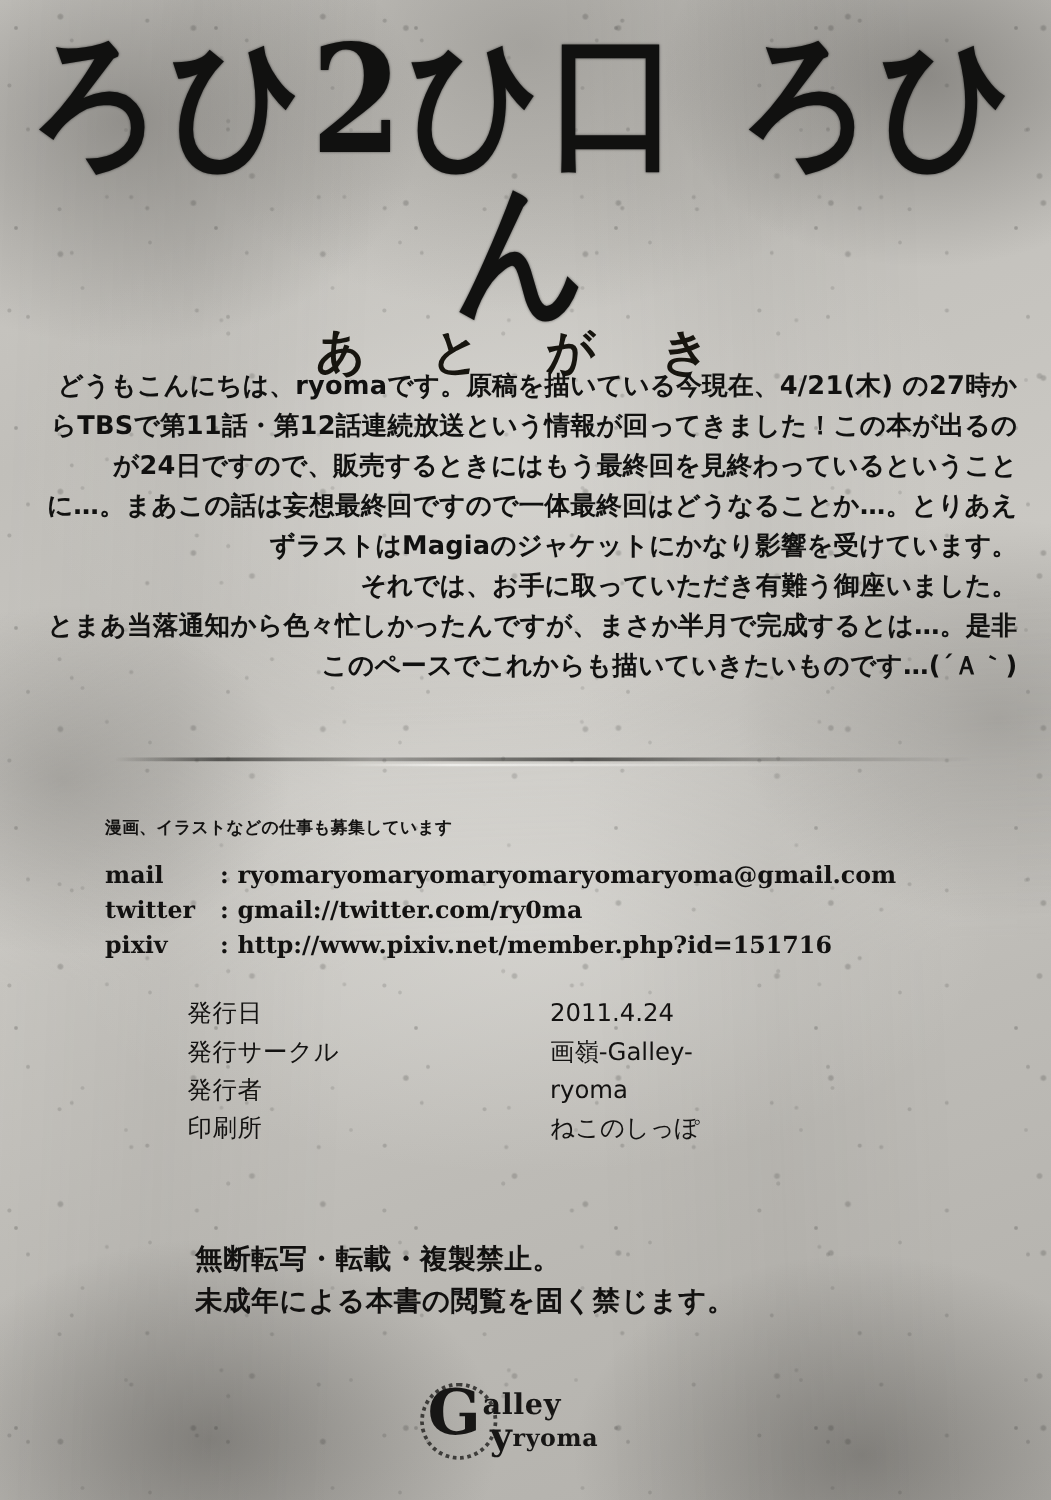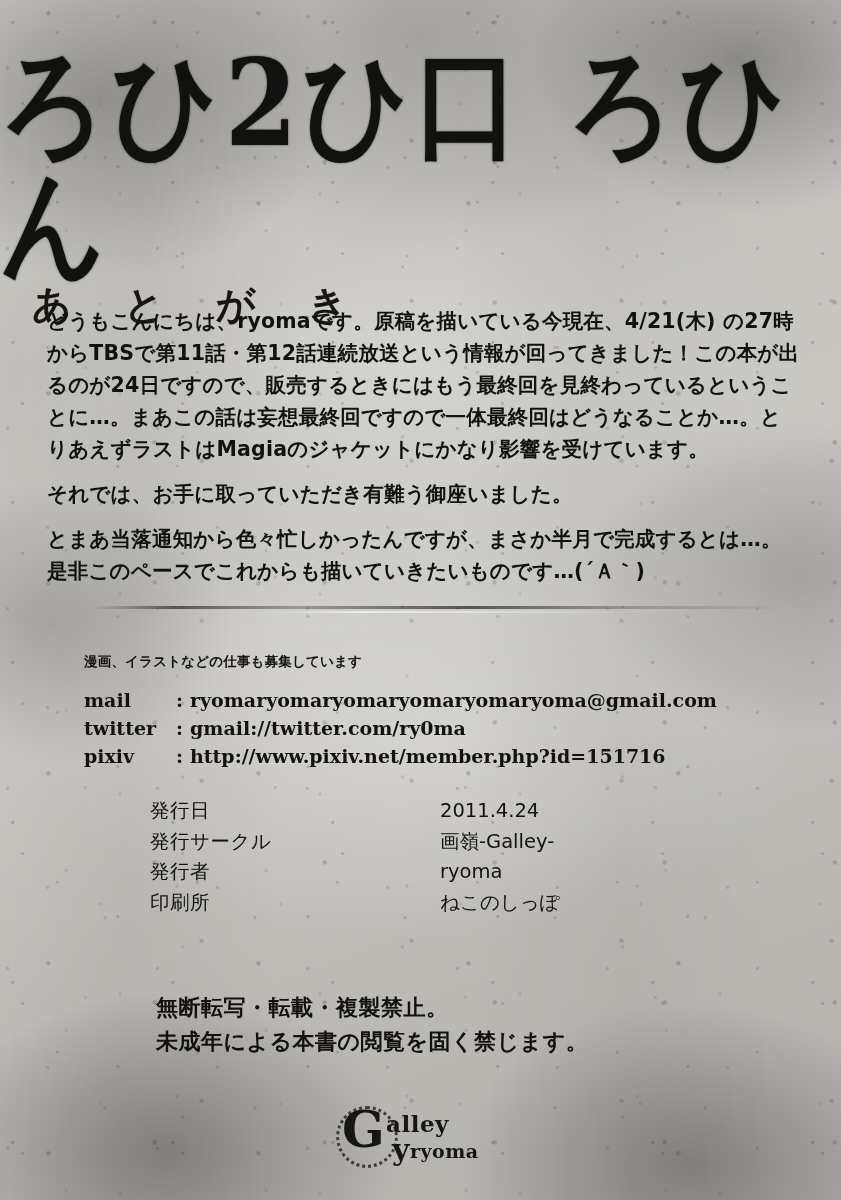--- a/index.html
+++ b/index.html
@@ -107,10 +107,10 @@
   
   .title-block {
     position: absolute;
-    top: 44px;
+    top: 20px;
     left: 0;
     width: 100%;
-    text-align: left;
+    text-align: center;
   }
   .title-main {
     font-family: "DejaVu Serif", serif;

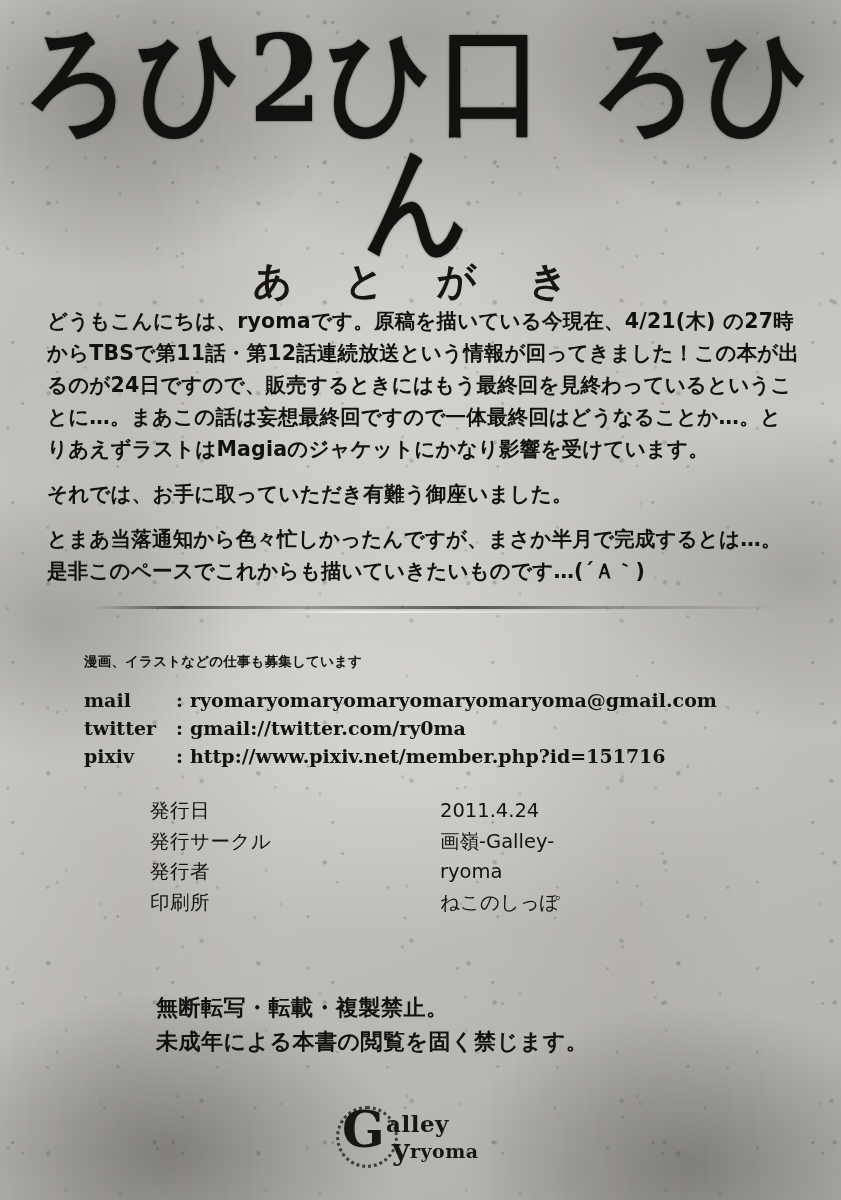--- a/index.html
+++ b/index.html
@@ -146,7 +146,7 @@
     letter-spacing: 0.2px;
     font-weight: 600;
   }
-  .body-text p { margin: 13px; }
+  .body-text p { margin: 0; text-align: right; }
 
   
   .contact-note {

